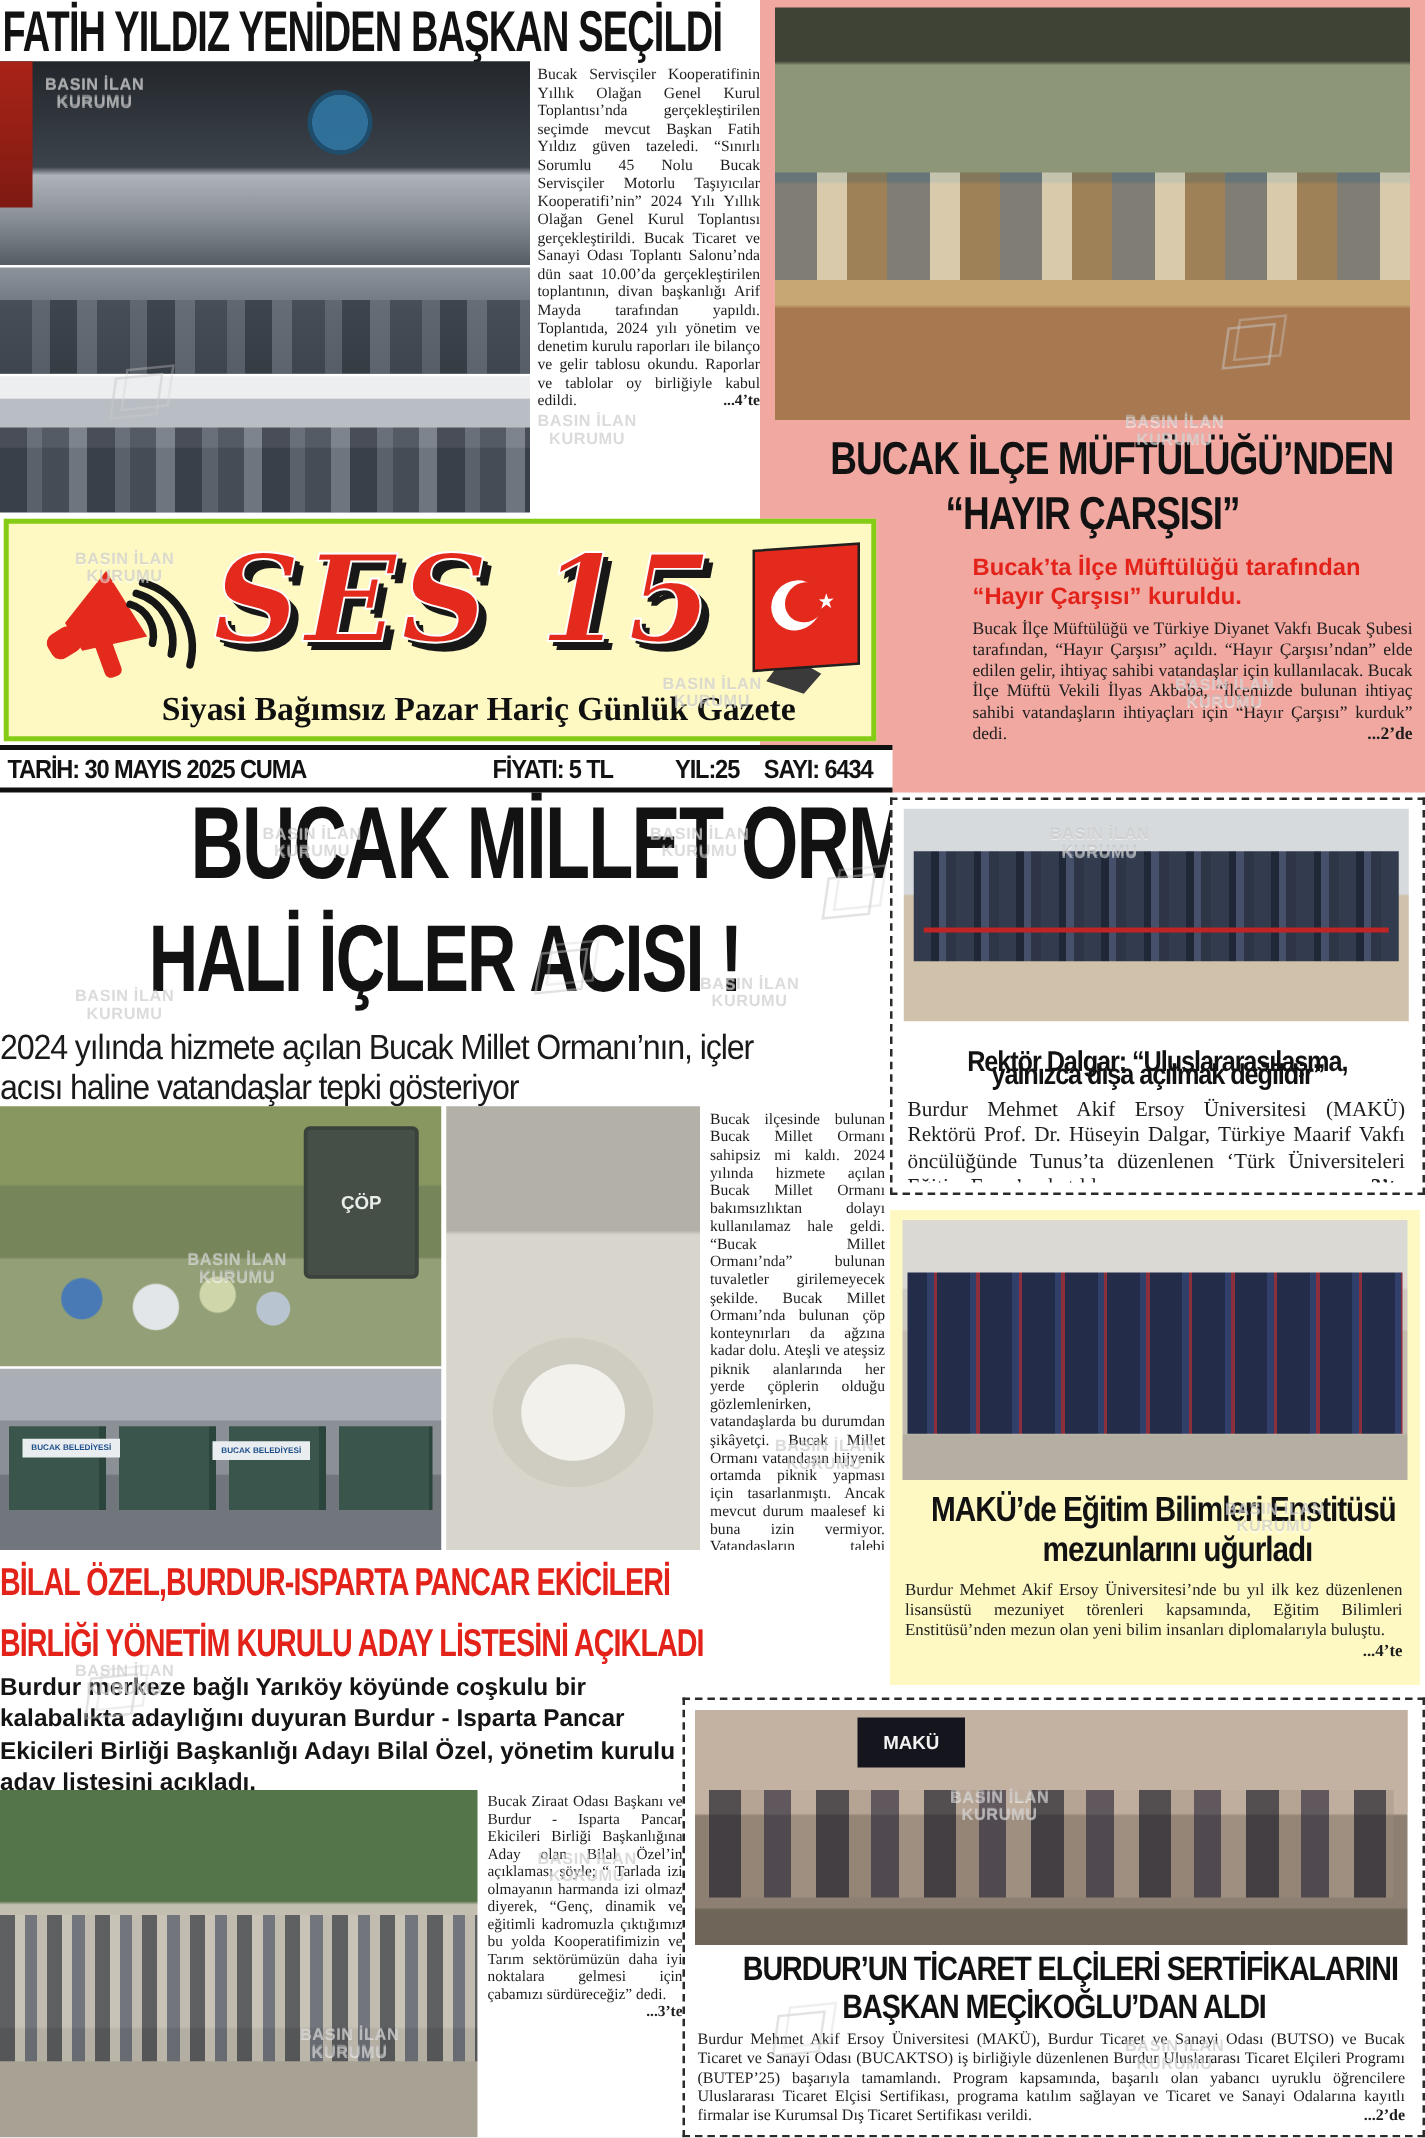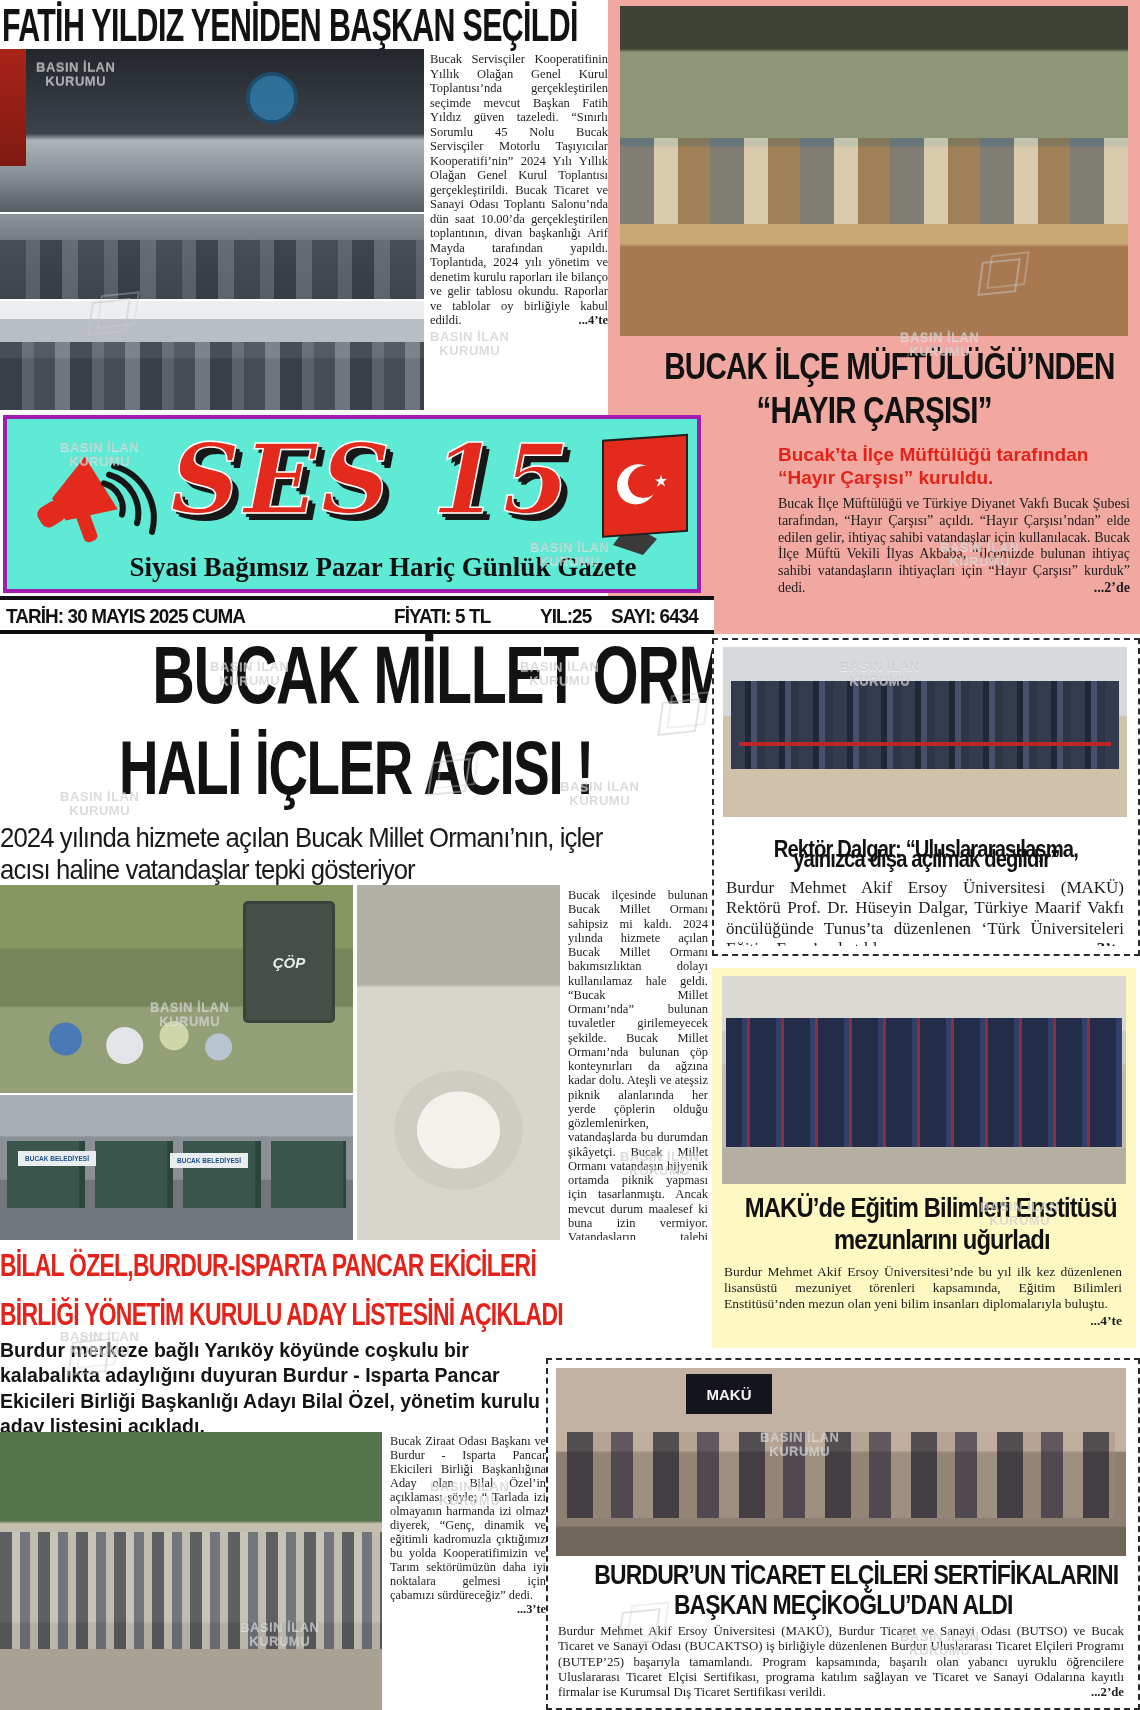--- a/index.html
+++ b/index.html
@@ -60,7 +60,7 @@
   .greenbox{background:#fef9c3;}
   .dashedbox{border:2px dashed #2a2a2a;background:#fff;}
   
-  #masthead{border:4px solid #a21caf;background:#5eead4;z-index:3;}
+  #masthead{border:4px solid #84cc16;background:#fef9c3;z-index:3;}
   #ses-title{font-family:"DejaVu Serif",serif;font-style:italic;font-weight:bold;color:#e32a1d;
      letter-spacing:4px;-webkit-text-stroke:1.5px #ffffff;
      text-shadow:4px 4px 0 #181818,7px 7px 0 #181818;}

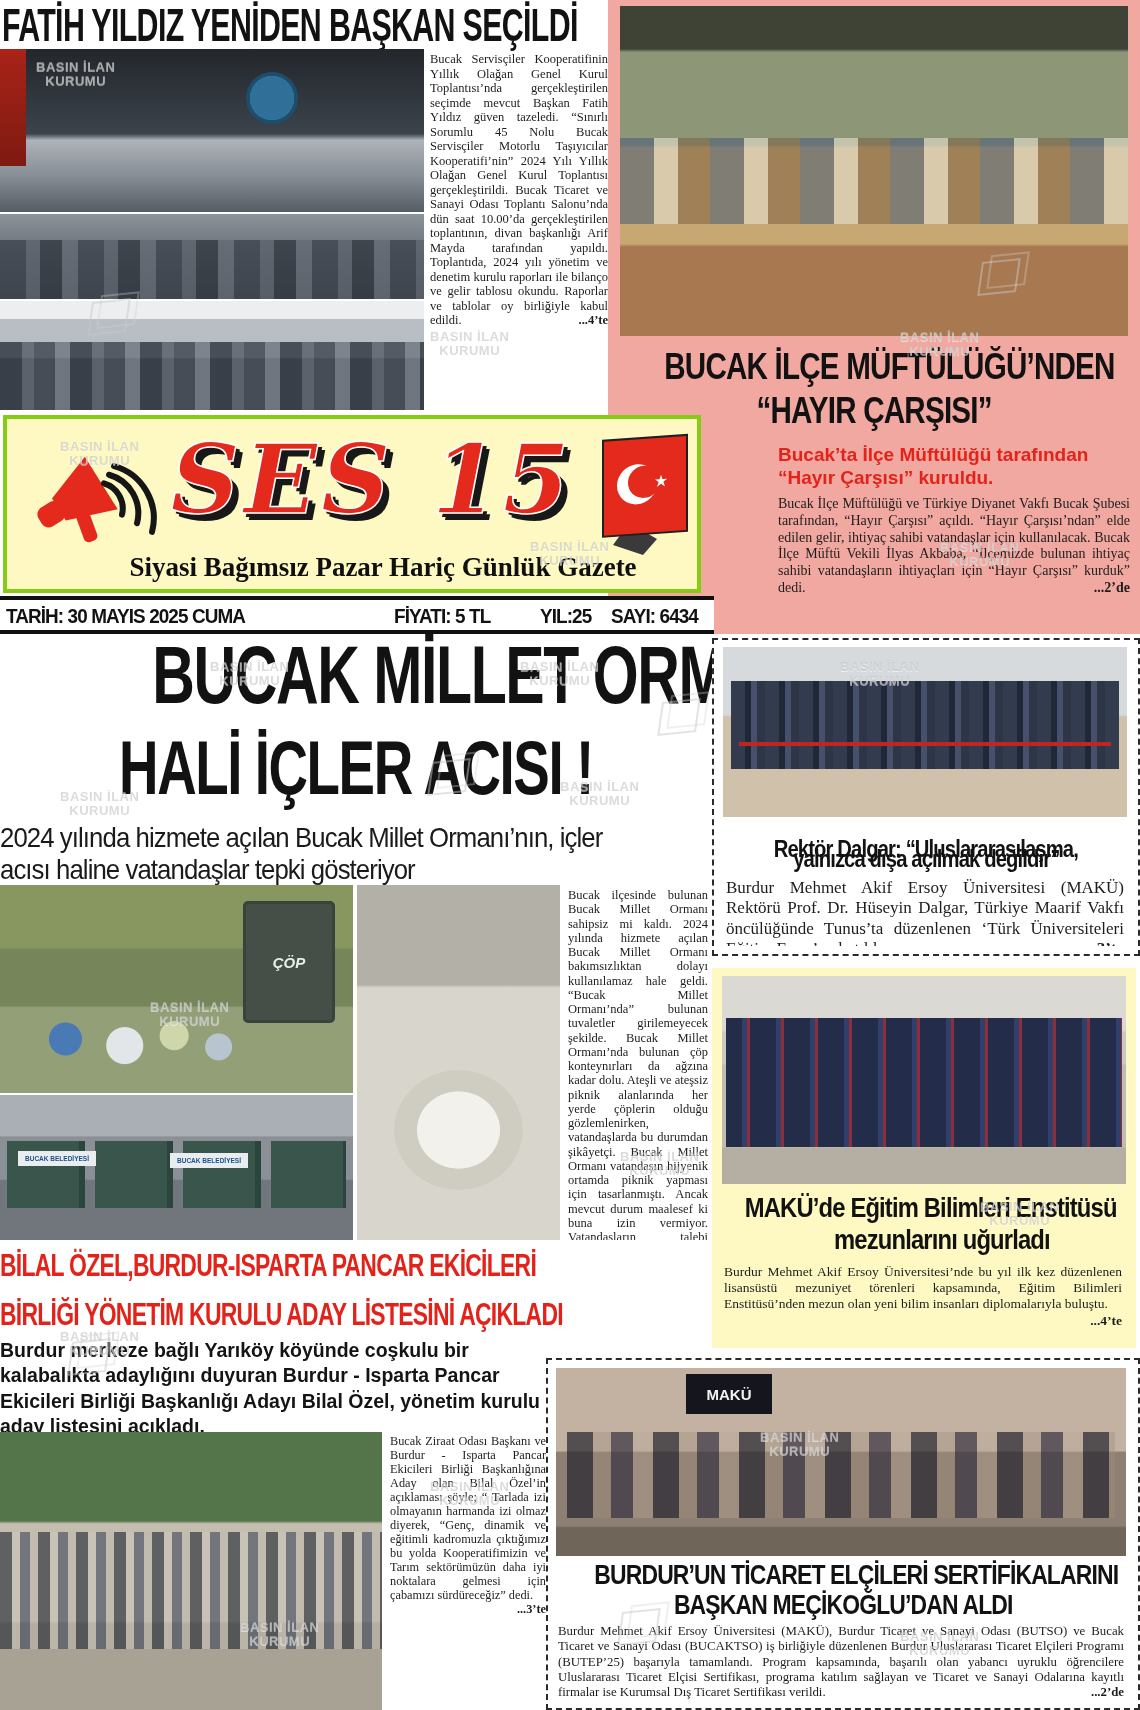--- a/index.html
+++ b/index.html
@@ -168,7 +168,7 @@
   </div>
 
   <div class="ph ph-garbage" style="left:0;top:885px;width:353px;height:208px;">
-    <div class="ph-label" style="right:18px;top:16px;width:86px;height:116px;background:#454e47;border-radius:5px;color:#e9ede9;font-size:15px;border:3px solid #39423b;font-style:italic;">
+    <div class="ph-label" style="right:18px;top:16px;width:86px;height:116px;background:#454e47;border-radius:5px;color:#e9ede9;font-size:15px;border:3px solid #39423b;">
       <span>ÇÖP</span>
     </div>
   </div>

